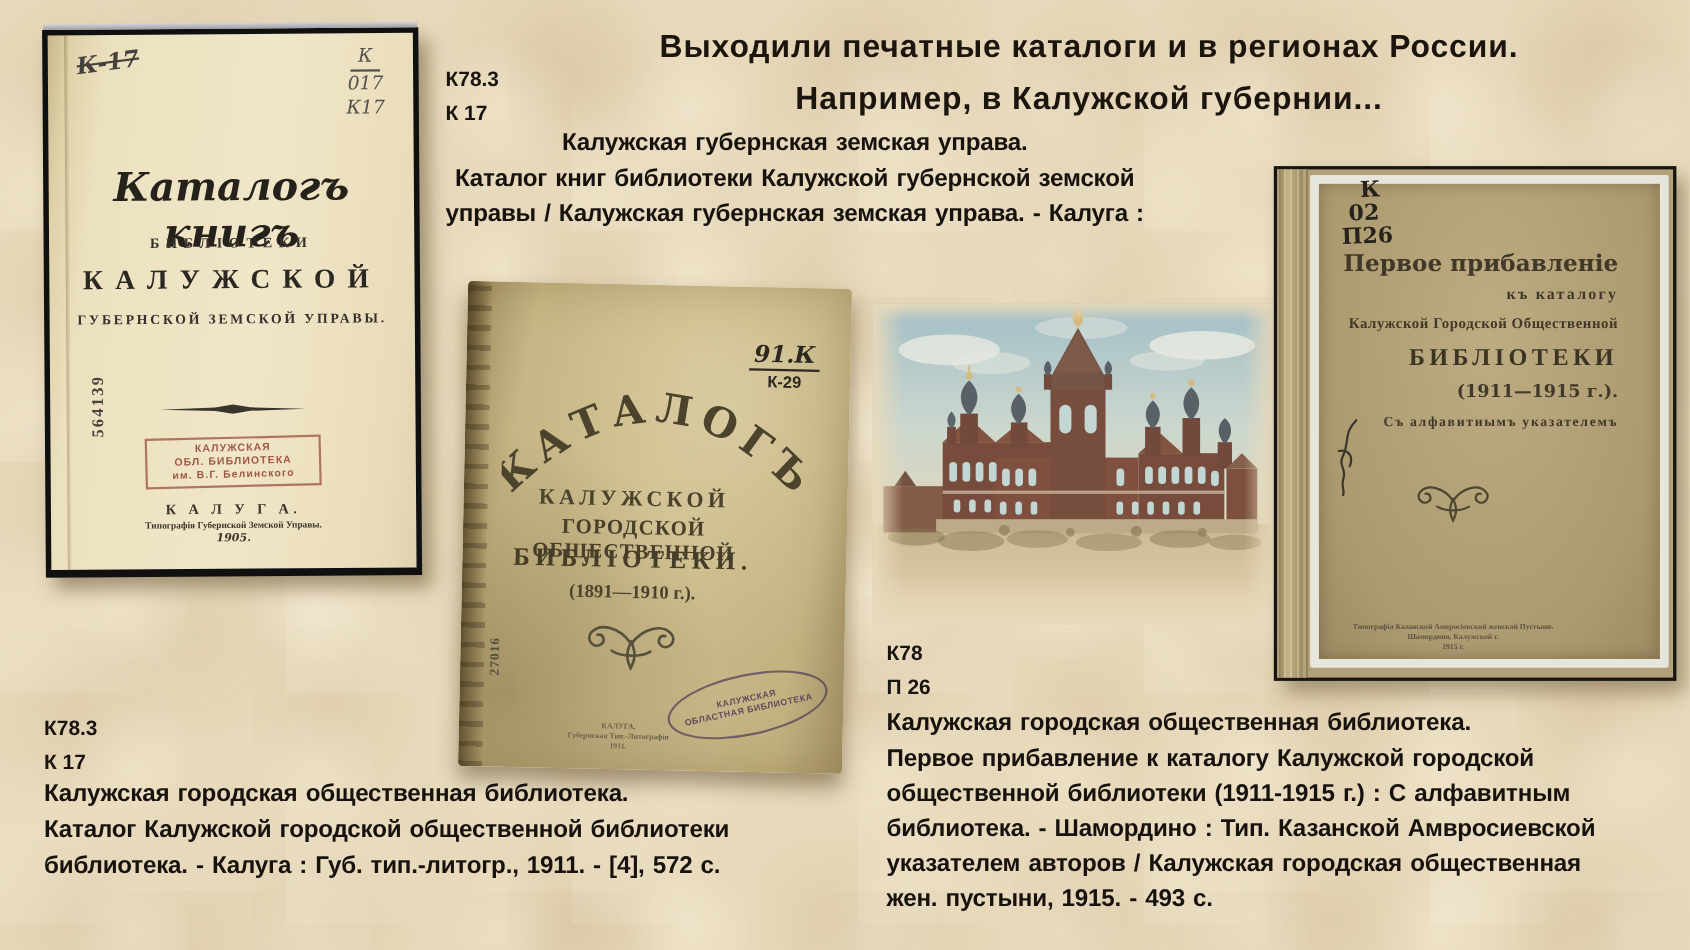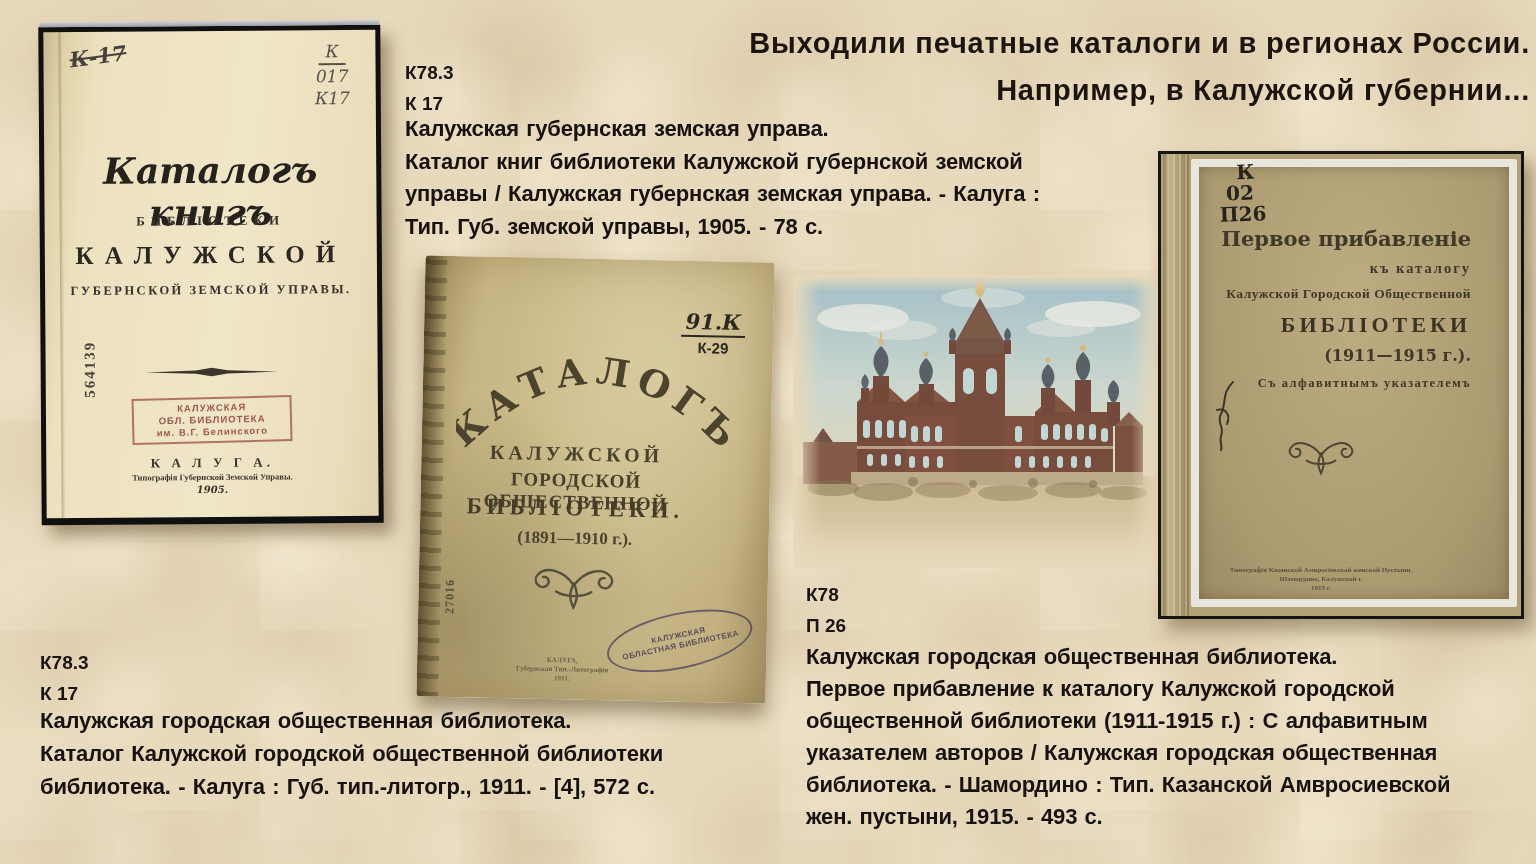--- a/index.html
+++ b/index.html
@@ -18,7 +18,7 @@
   
   .title{left:450px;top:20px;width:1080px;text-align:center;
     font-weight:700;font-size:29px;line-height:47px;letter-spacing:.8px;color:#1c150e;}
-  .title span{display:block;text-align:right;}
+  .title span{display:block;}
   .classmark{font-weight:700;font-size:19px;line-height:31px;color:#1a1410;}
   .bib{font-weight:700;font-size:22px;color:#17120e;letter-spacing:-.2px;word-spacing:1.5px;}
   .bib div{white-space:nowrap;}

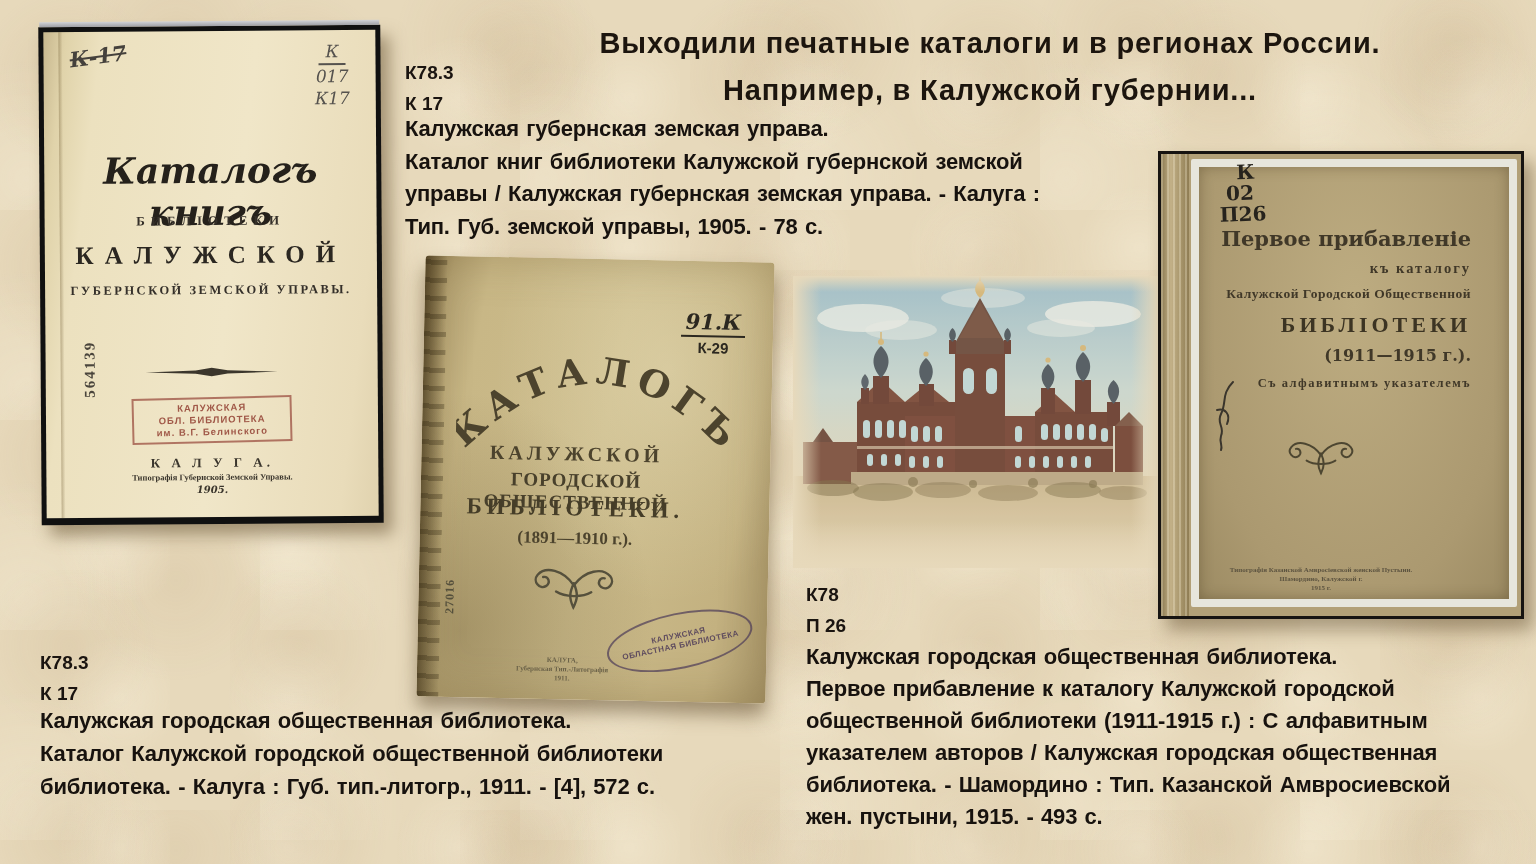--- a/index.html
+++ b/index.html
@@ -157,7 +157,7 @@
   <div>К78.3</div>
   <div>К 17</div>
 </div>
-<div id="bib1" class="abs bib" style="left:405px;top:113px;">
+<div id="bib1" class="abs bib" style="left:405px;top:113px;text-align:center;">
   <div>Калужская губернская земская управа.</div>
   <div>Каталог книг библиотеки Калужской губернской земской</div>
   <div>управы / Калужская губернская земская управа. - Калуга :</div>

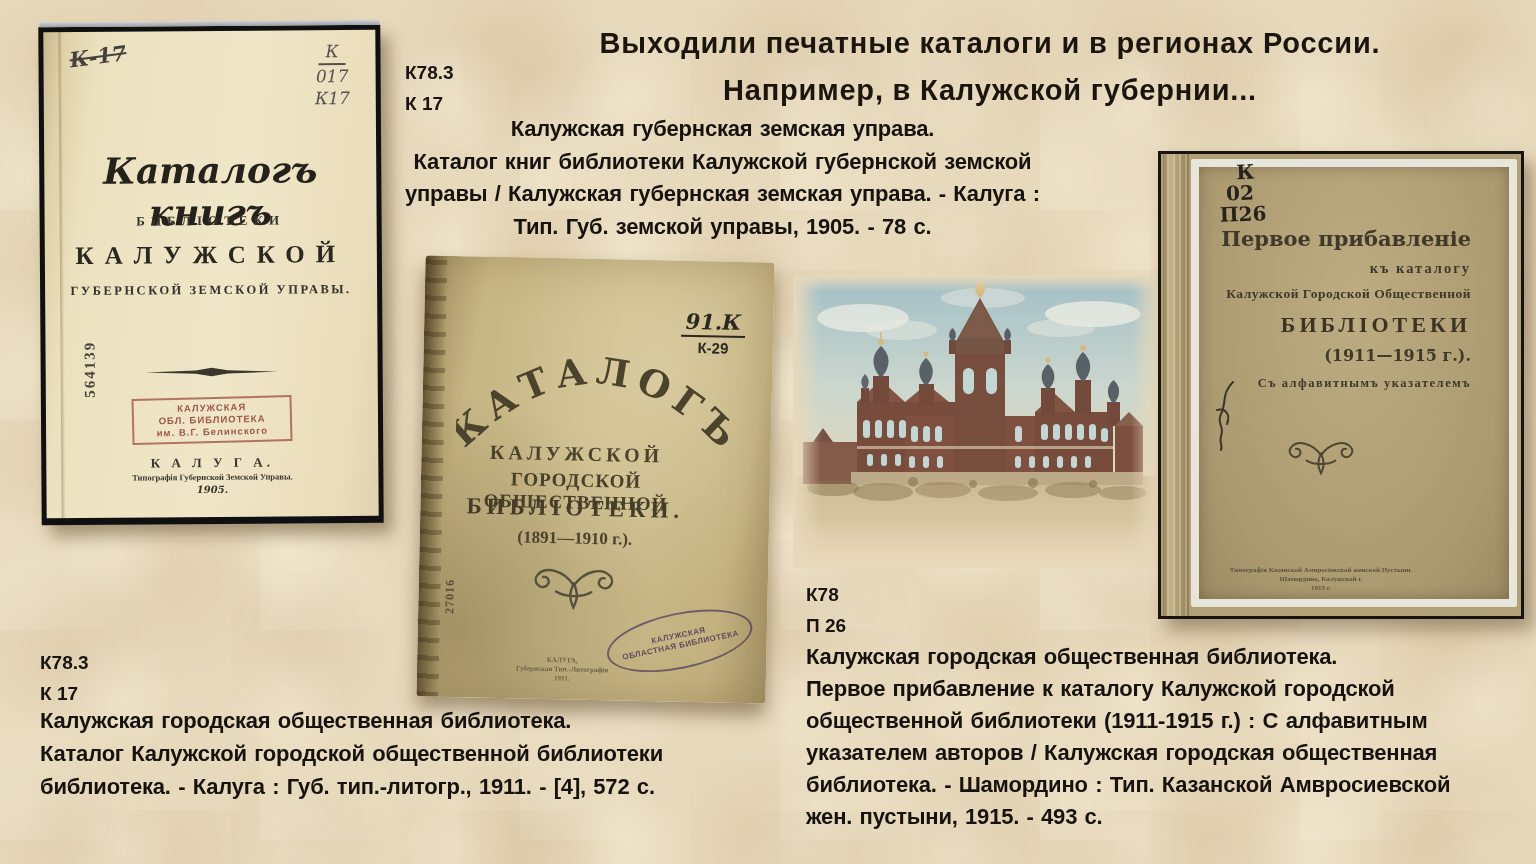--- a/index.html
+++ b/index.html
@@ -161,7 +161,6 @@
   <div>Калужская губернская земская управа.</div>
   <div>Каталог книг библиотеки Калужской губернской земской</div>
   <div>управы / Калужская губернская земская управа. - Калуга :</div>
-  <div>Тип. Губ. земской управы, 1905. - 78 с.</div>
 </div>
 
 <div class="abs book2">

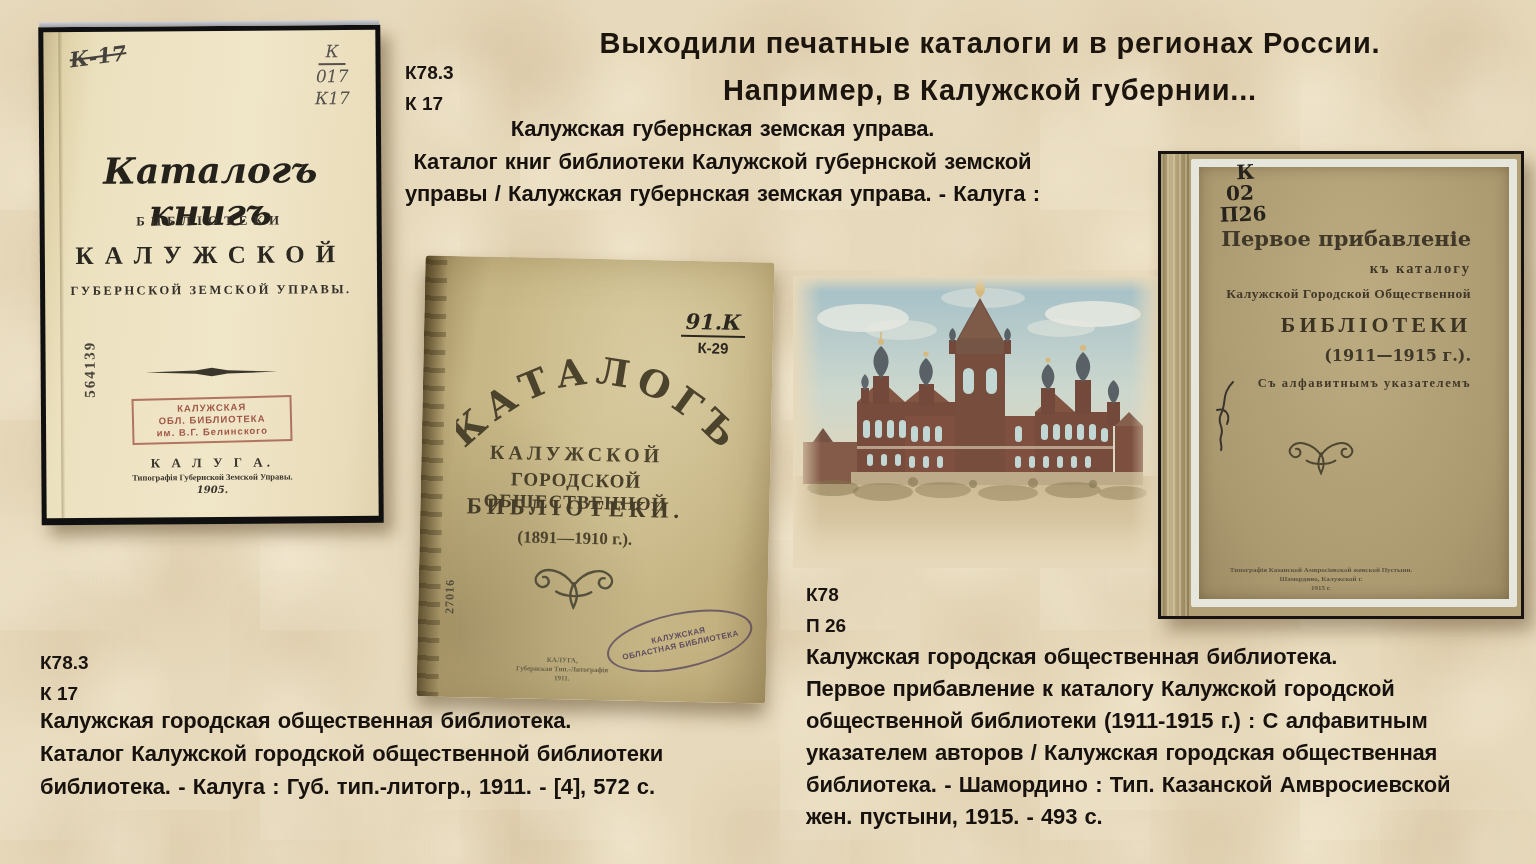--- a/index.html
+++ b/index.html
@@ -370,8 +370,8 @@
   <div>Калужская городская общественная  библиотека.</div>
   <div>Первое прибавление к каталогу Калужской городской</div>
   <div>общественной  библиотеки (1911-1915 г.) : С алфавитным</div>
+  <div>библиотека. - Шамордино : Тип. Казанской Амвросиевской</div>
   <div>указателем авторов / Калужская городская  общественная</div>
-  <div>библиотека. - Шамордино : Тип. Казанской Амвросиевской</div>
   <div>жен. пустыни, 1915. - 493 с.</div>
 </div>
 

